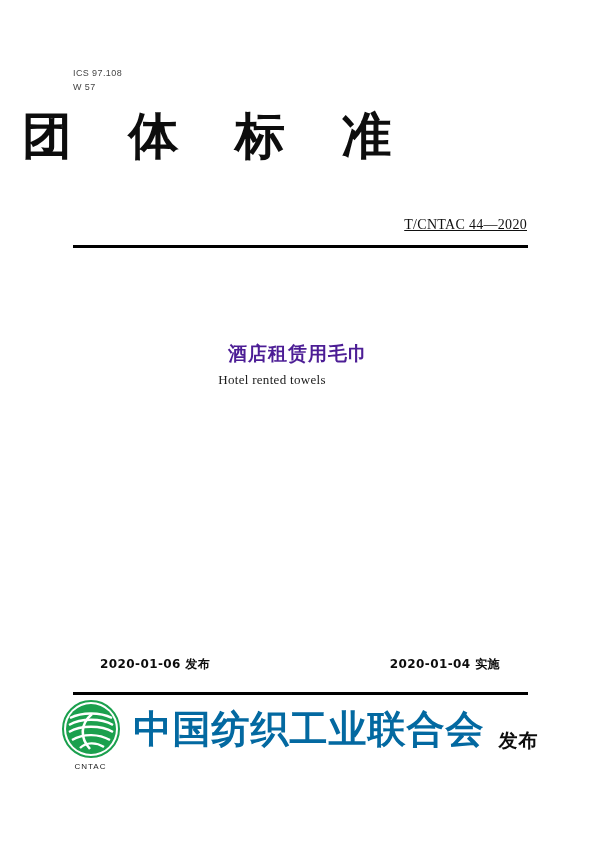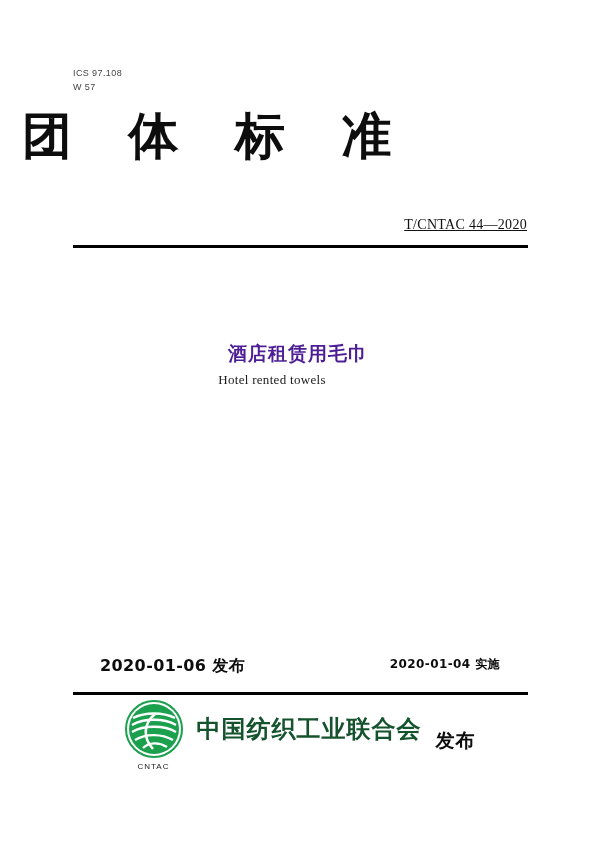--- a/index.html
+++ b/index.html
@@ -107,7 +107,7 @@
     top: 656px;
     font-family: "DejaVu Sans", sans-serif;
     font-weight: bold;
-    font-size: 16px;
+    font-size: 12px;
     letter-spacing: 0.4px;
     color: #0d0d0d;
   }

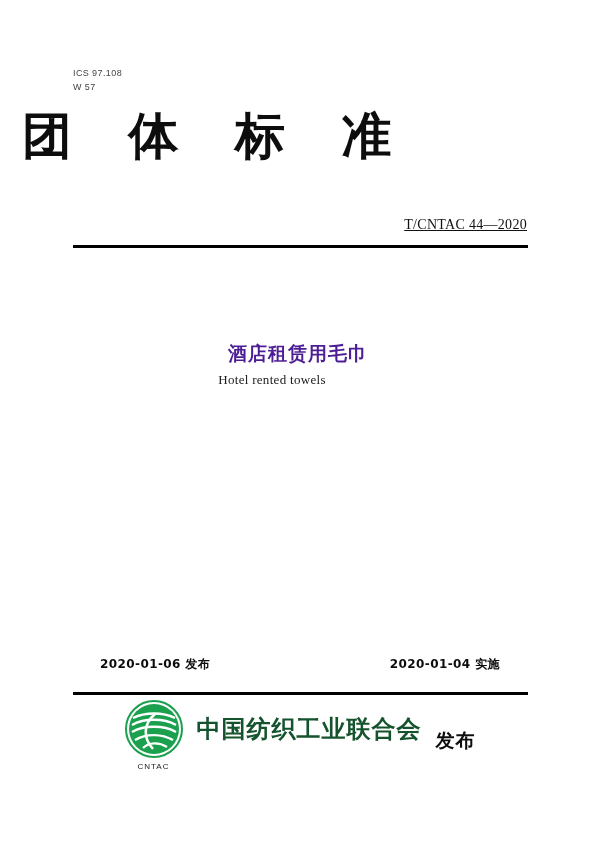--- a/index.html
+++ b/index.html
@@ -181,9 +181,9 @@
   .pub-name {
     font-family: "DejaVu Sans", sans-serif;
     font-weight: bold;
-    font-size: 24px;
-    letter-spacing: 1px;
-    color: #14532d;
+    font-size: 38px;
+    letter-spacing: 1px;
+    color: #0369a1;
     white-space: nowrap;
   }
   .pub-verb {

